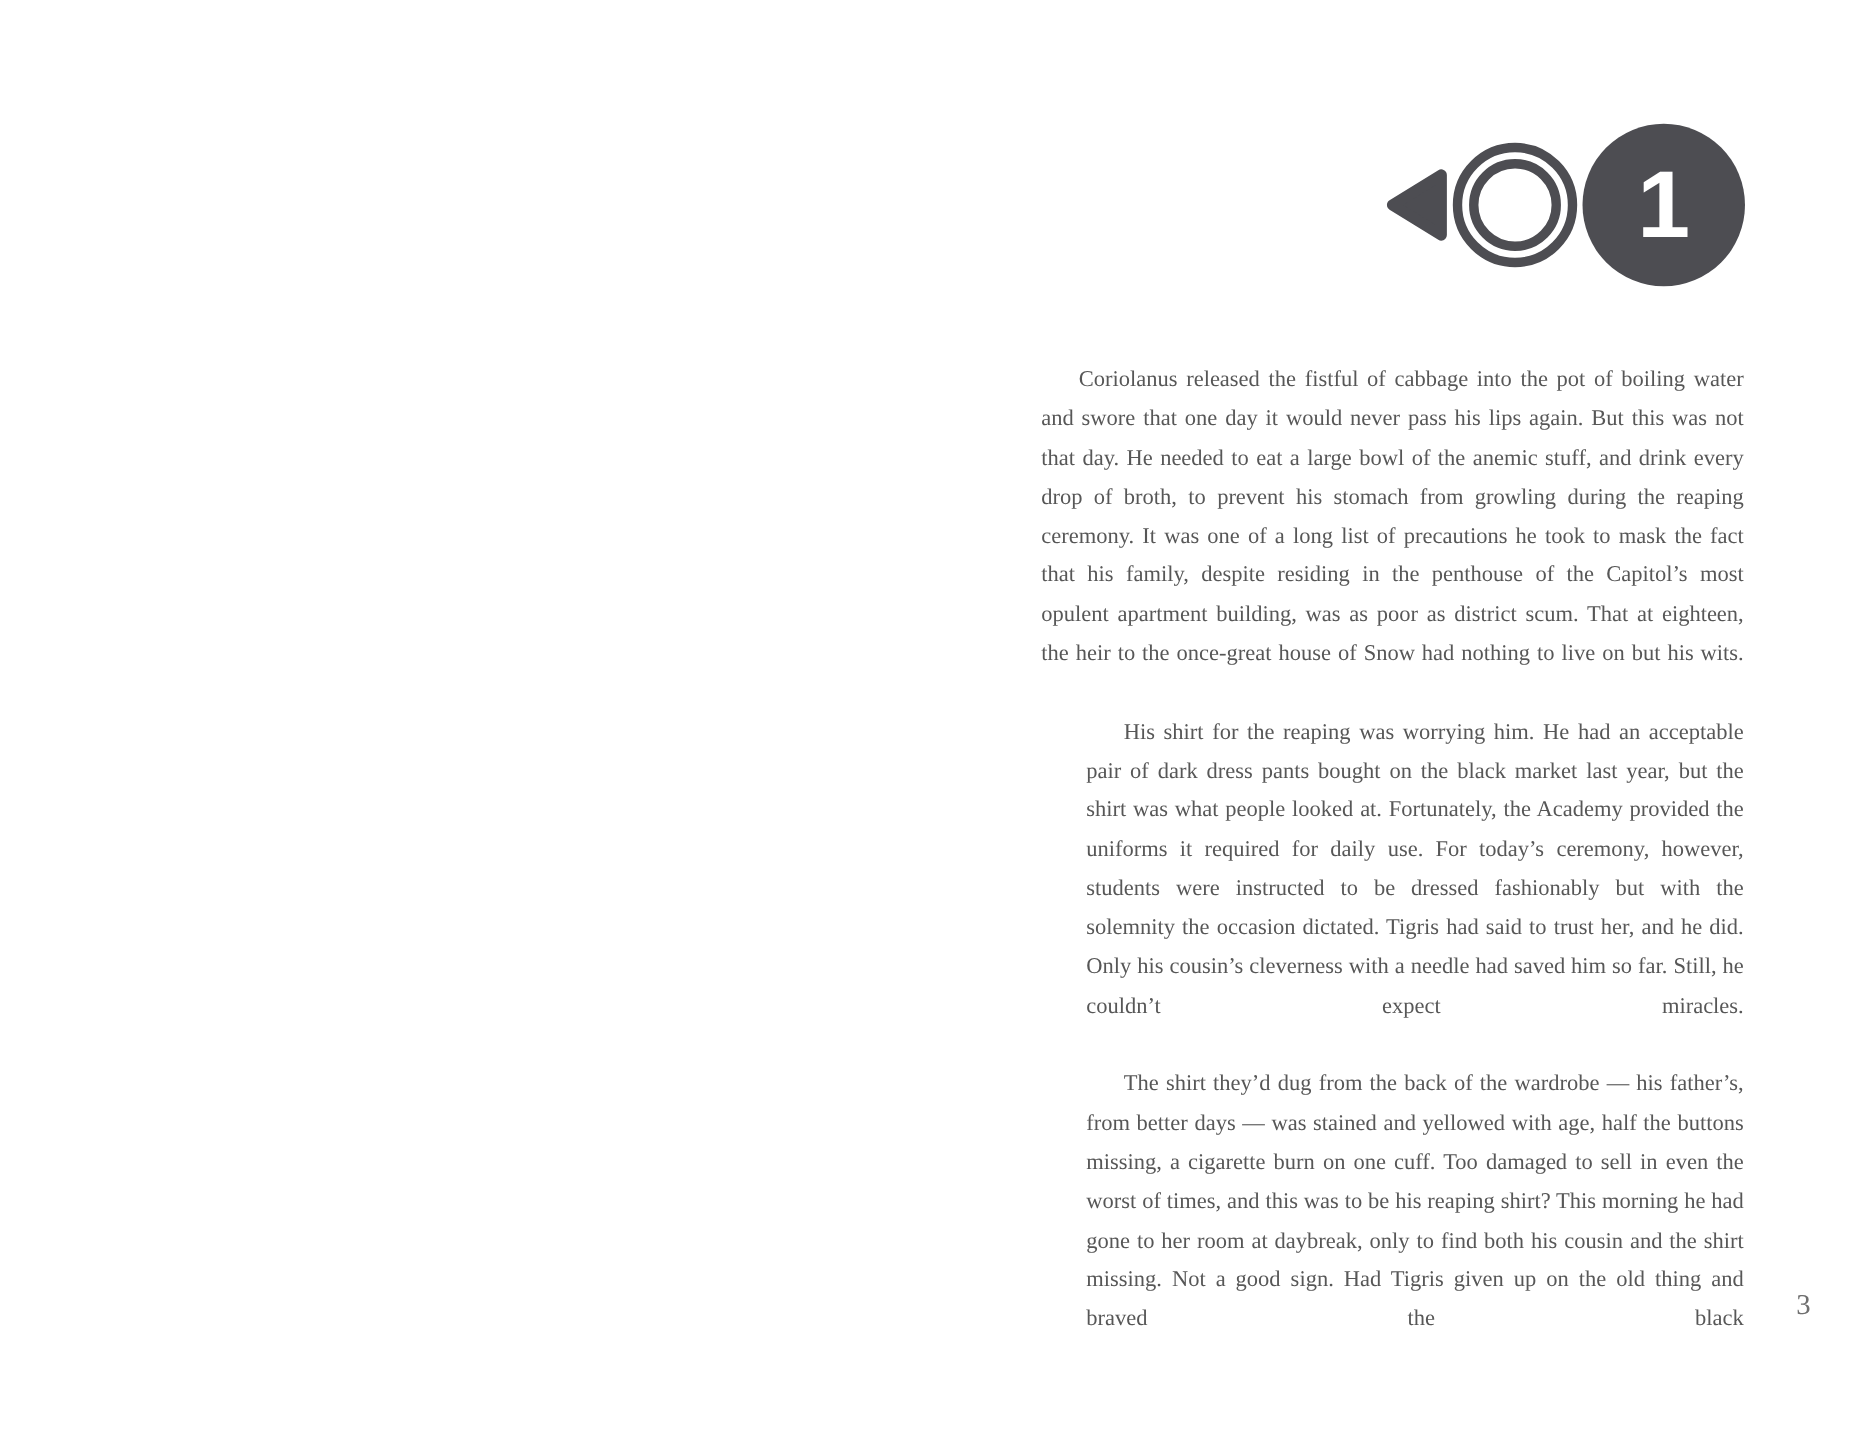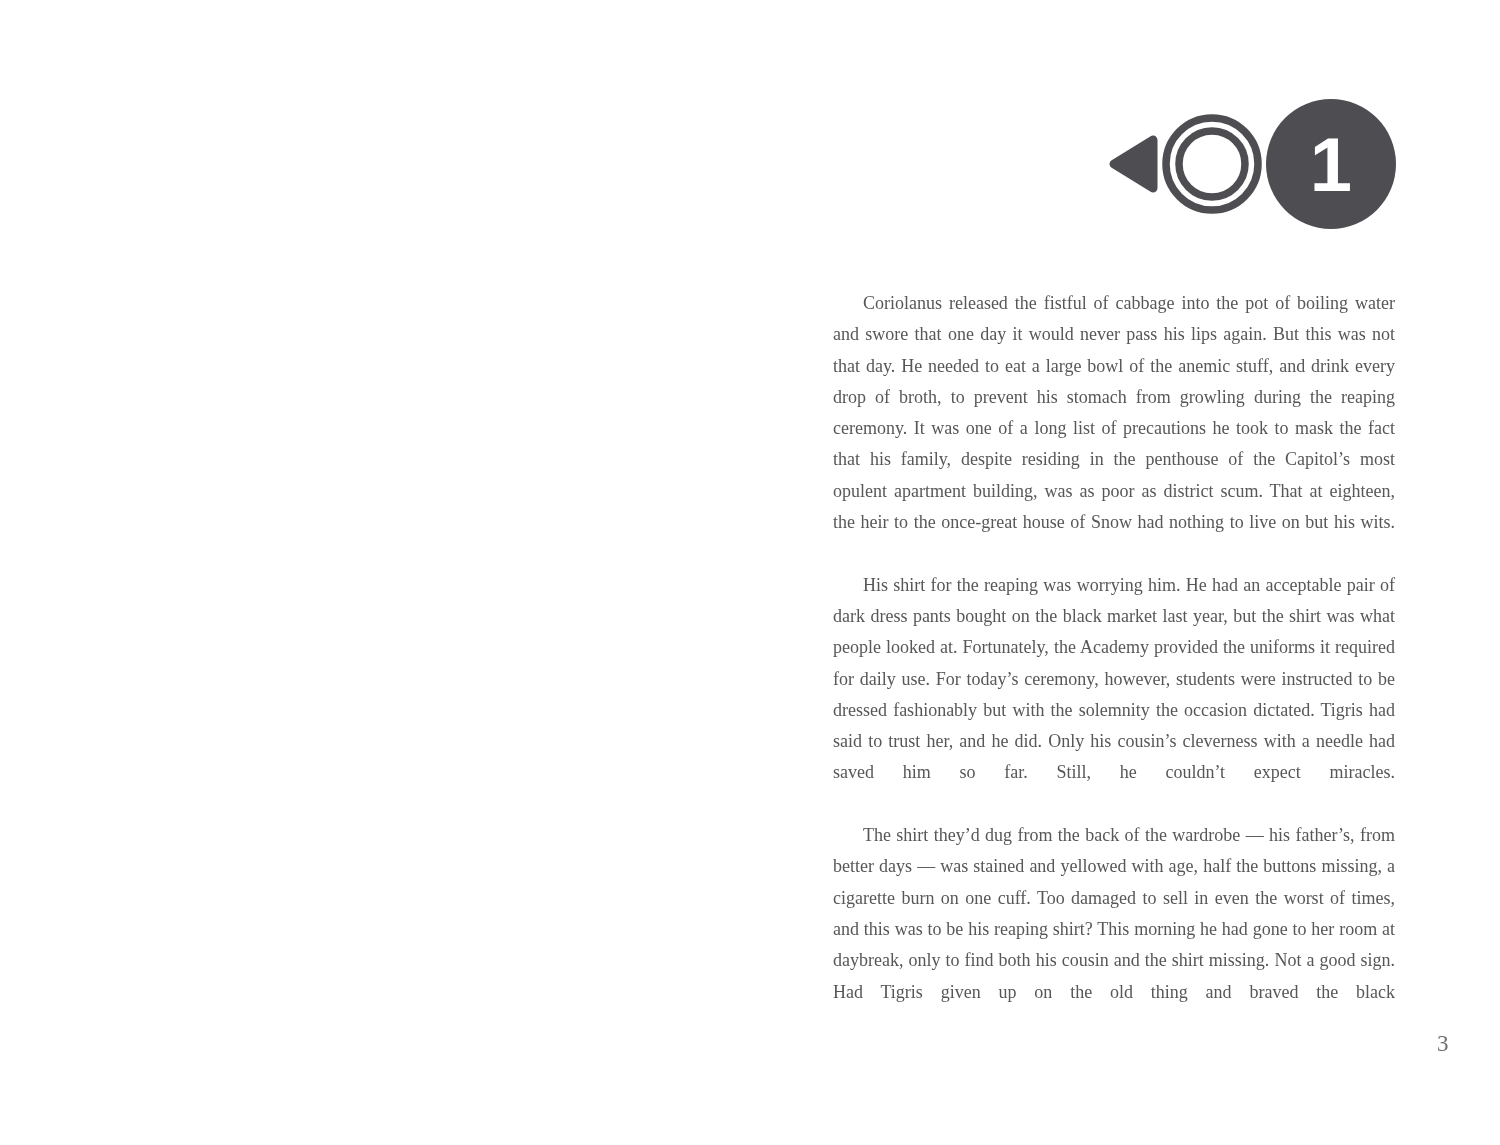--- a/index.html
+++ b/index.html
@@ -63,6 +63,7 @@
 
   .body-paragraph + .body-paragraph {
     margin-top: 0;
+    margin-left: 36px;
   }
 
   

